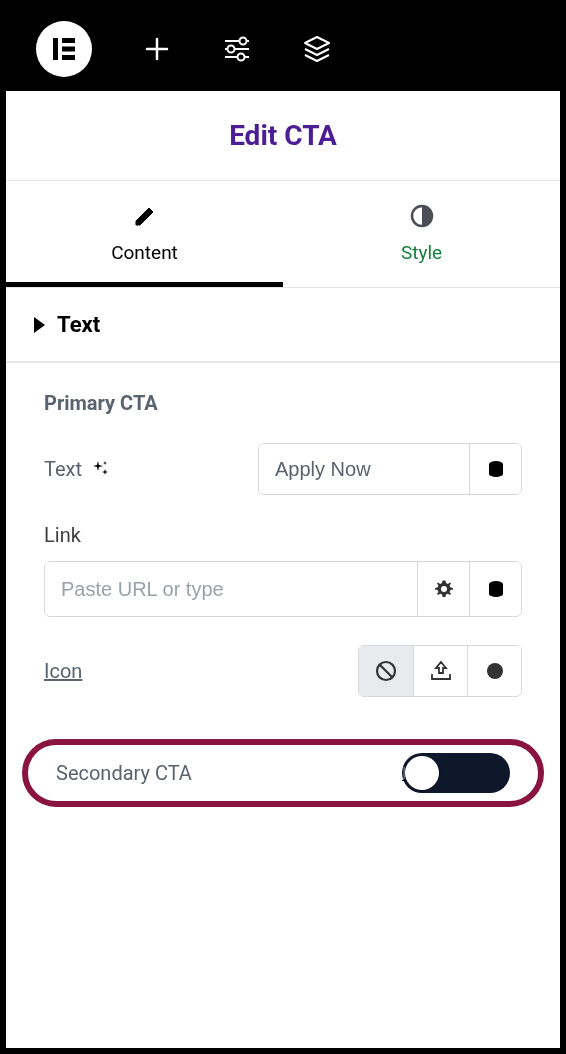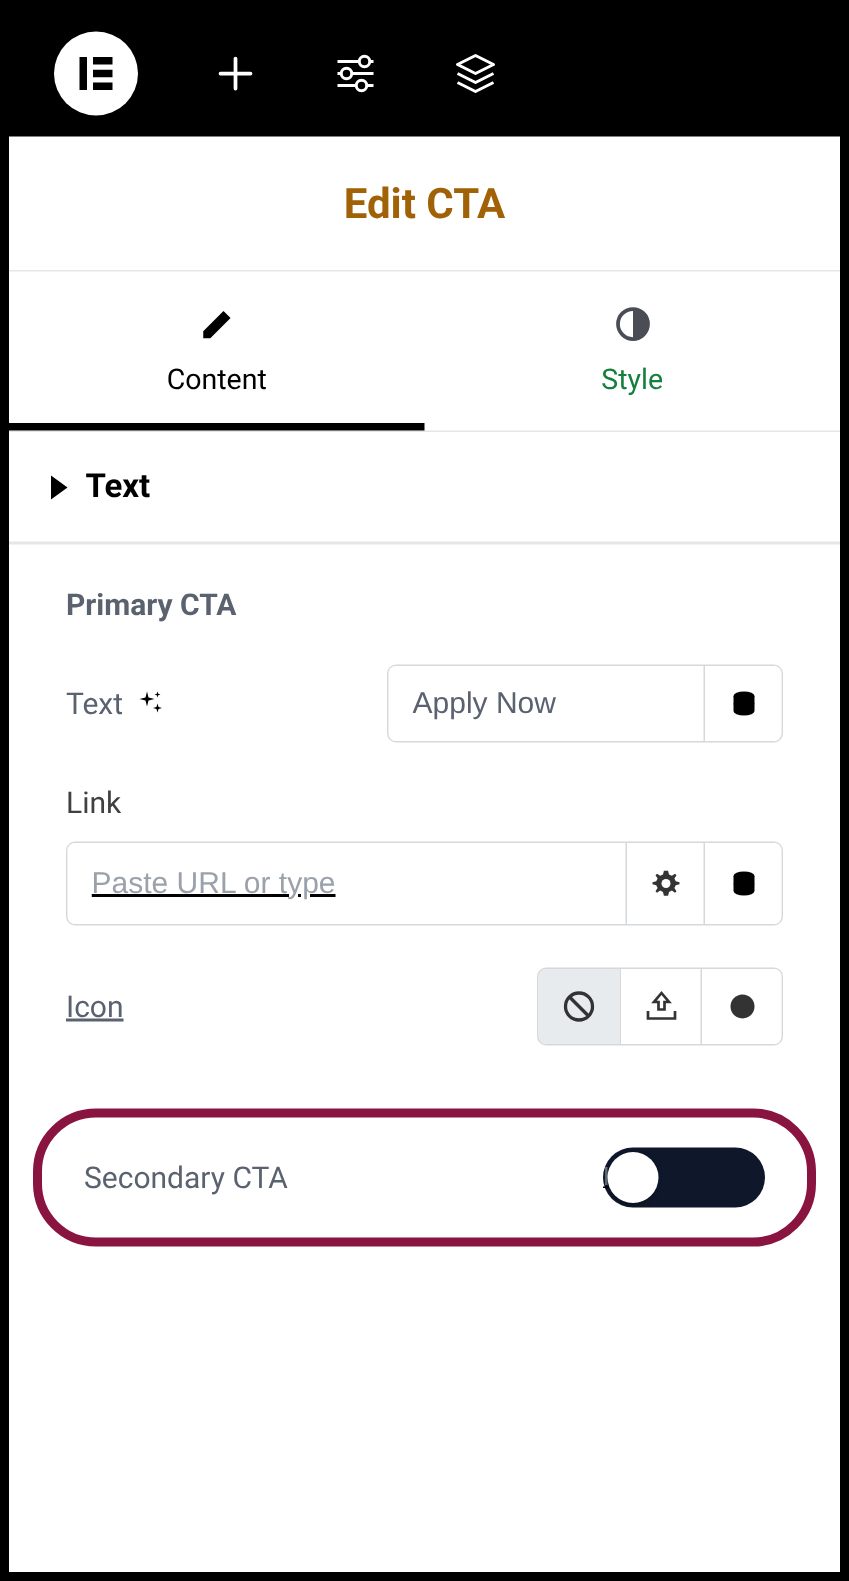--- a/index.html
+++ b/index.html
@@ -44,7 +44,7 @@
       text-align: center;
       font-size: 28px;
       font-weight: 700;
-      color: #a16207;
+      color: #4c1d95;
       padding: 28px 0;
       border-bottom: 1px solid #e6e6e6;
     }

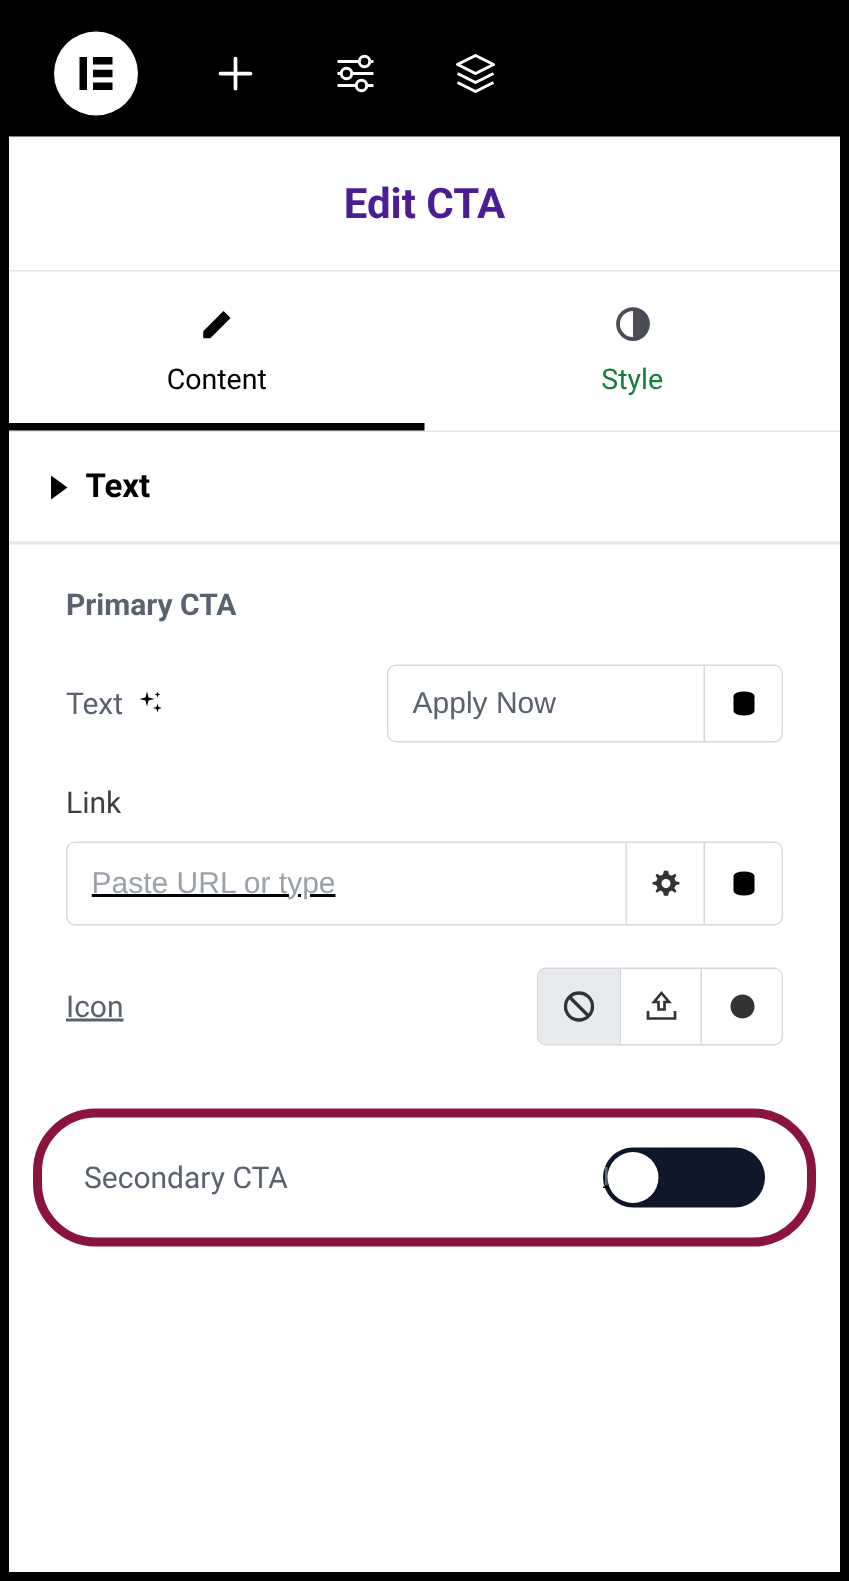--- a/index.html
+++ b/index.html
@@ -170,7 +170,6 @@
       border-radius: 6px;
       overflow: hidden;
       height: 56px;
-      text-decoration: underline;
     }
     .link-input-group input {
       border: none;

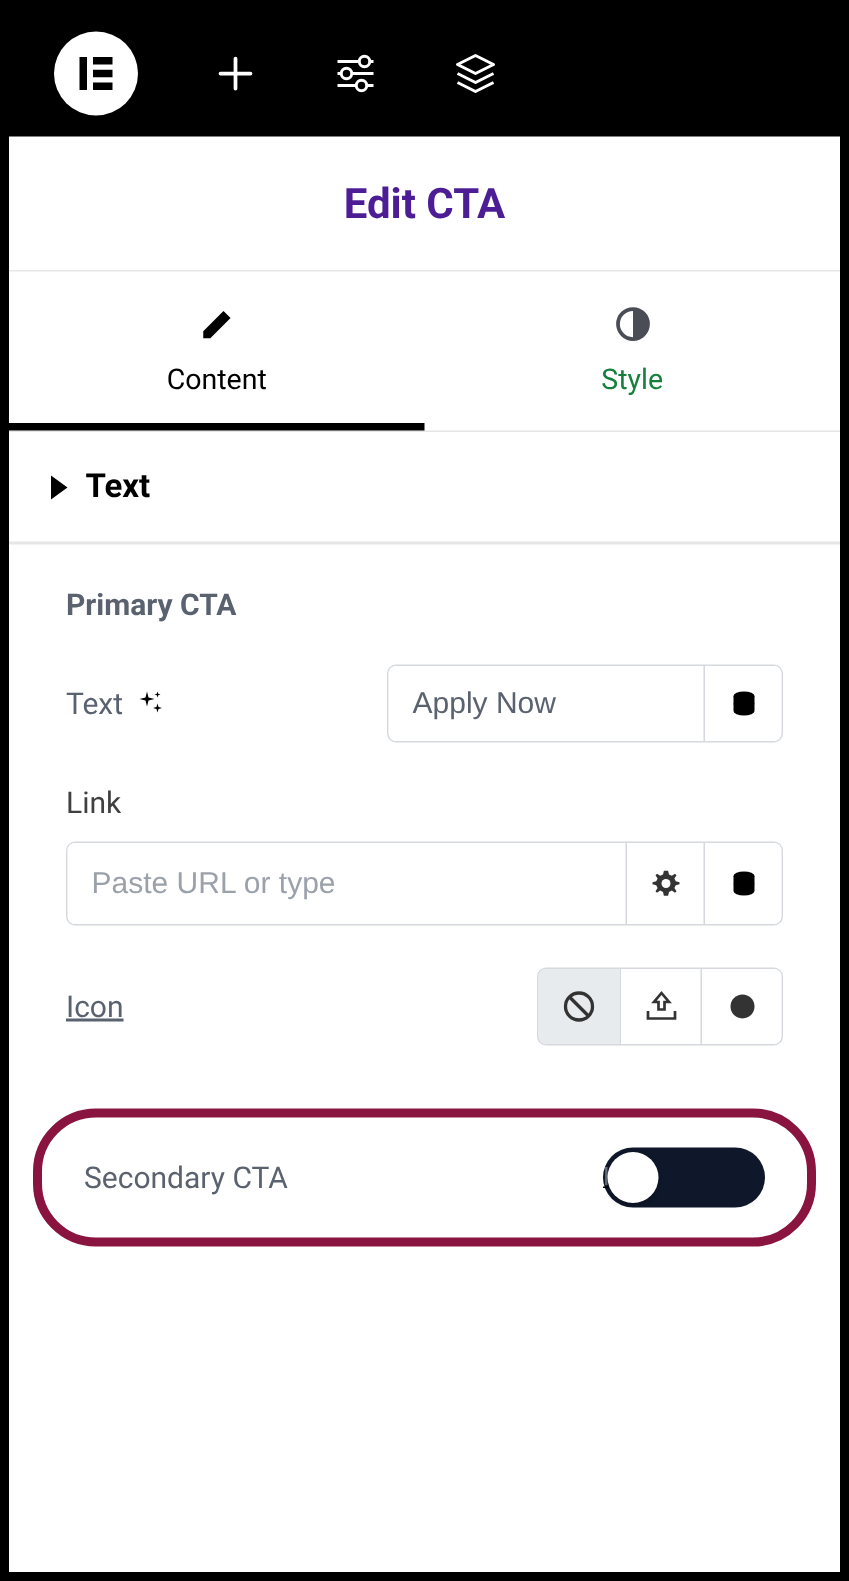--- a/index.html
+++ b/index.html
@@ -218,7 +218,7 @@
     .highlight-oval {
       border: 6px solid #8a1440;
       border-radius: 42px;
-      padding: 20px 28px;
+      padding: 8px 28px;
       display: flex;
       align-items: center;
       justify-content: space-between;

